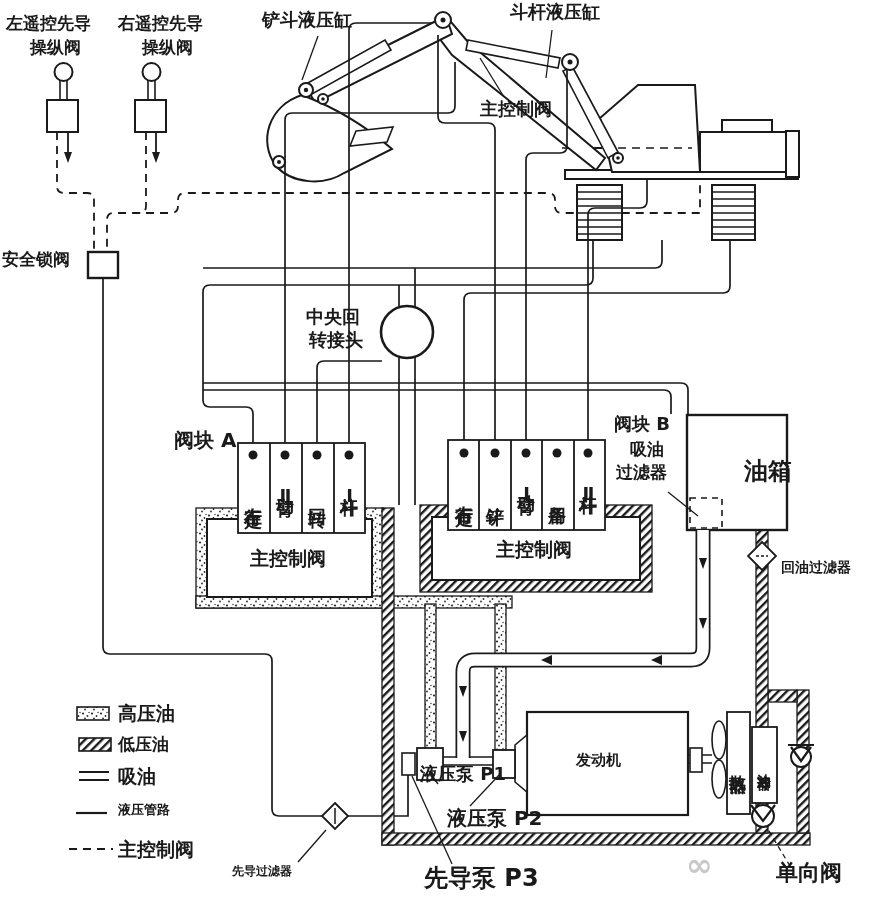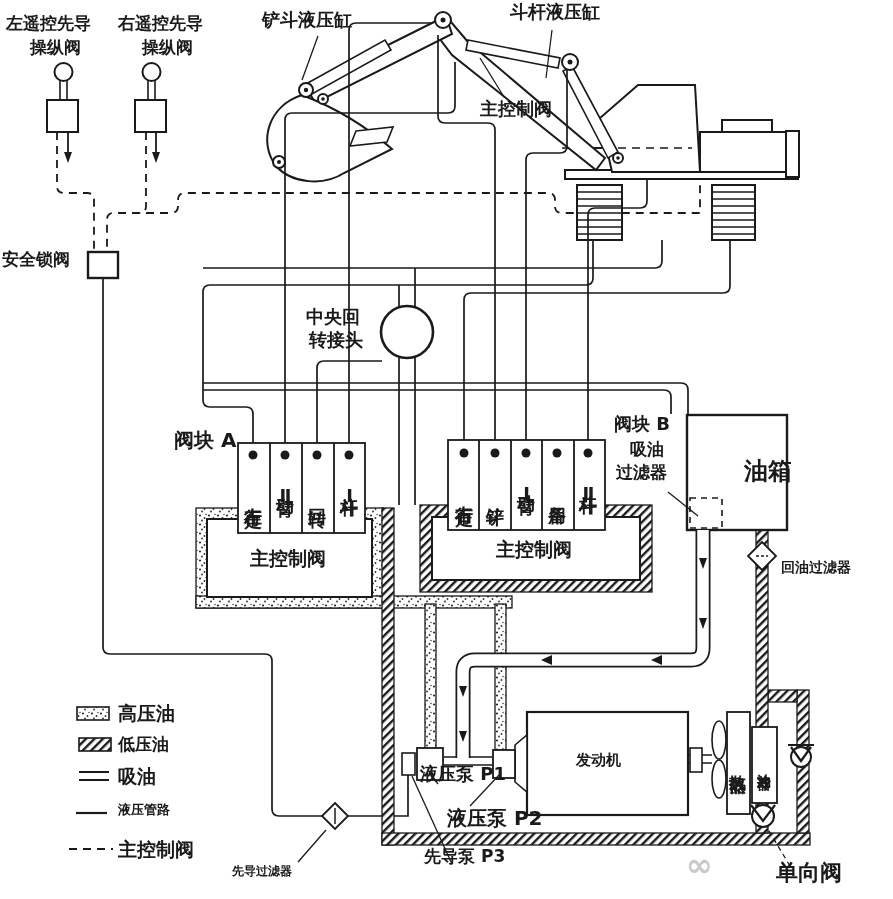--- a/index.html
+++ b/index.html
@@ -285,7 +285,7 @@
 
   <div class="lbl" style="left:776px;top:861px;font-size:22px">单向阀</div>
   <div class="lbl" style="left:232px;top:865px;font-size:12px">先导过滤器</div>
-  <div class="lbl" style="left:424px;top:847px;font-size:17px">先导泵 P3</div>
+  <div class="lbl" style="left:424px;top:865px;font-size:24px">先导泵 P3</div>
 
   <div class="wm" style="left:686px;top:846px;font-size:32px">∞</div>
 

